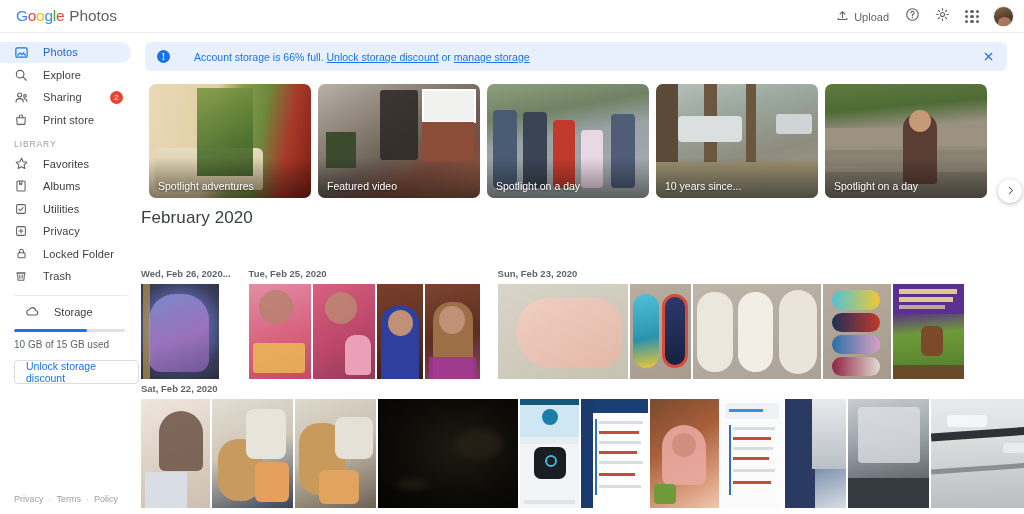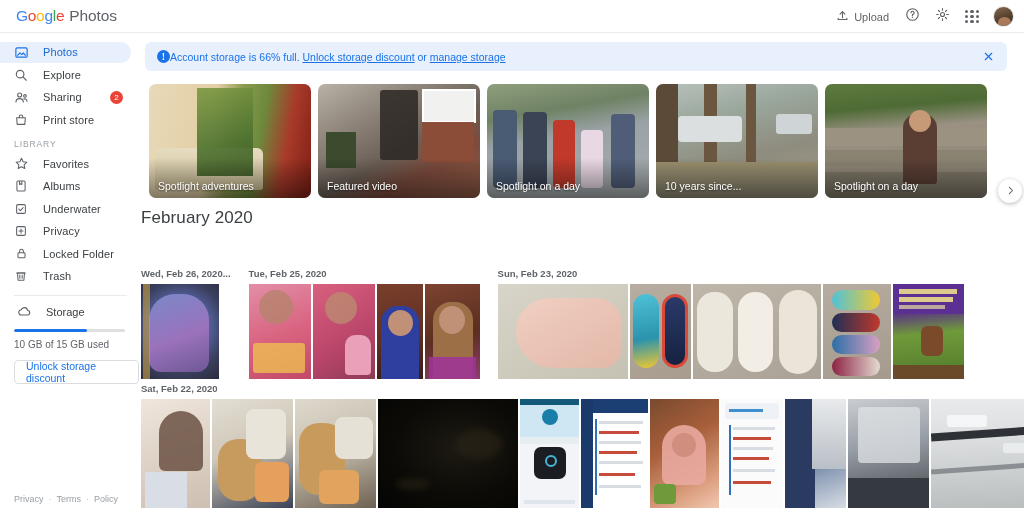--- a/index.html
+++ b/index.html
@@ -159,7 +159,7 @@
     font-family: "Liberation Serif", serif;
   }
   #banner-text {
-    margin-left: 0; font-size: 10.5px; color: #1a73e8;
+    margin-left: 24px; font-size: 10.5px; color: #1a73e8;
   }
   #banner-text a { color: #1a73e8; text-decoration: underline; cursor: pointer; }
   #banner-close {

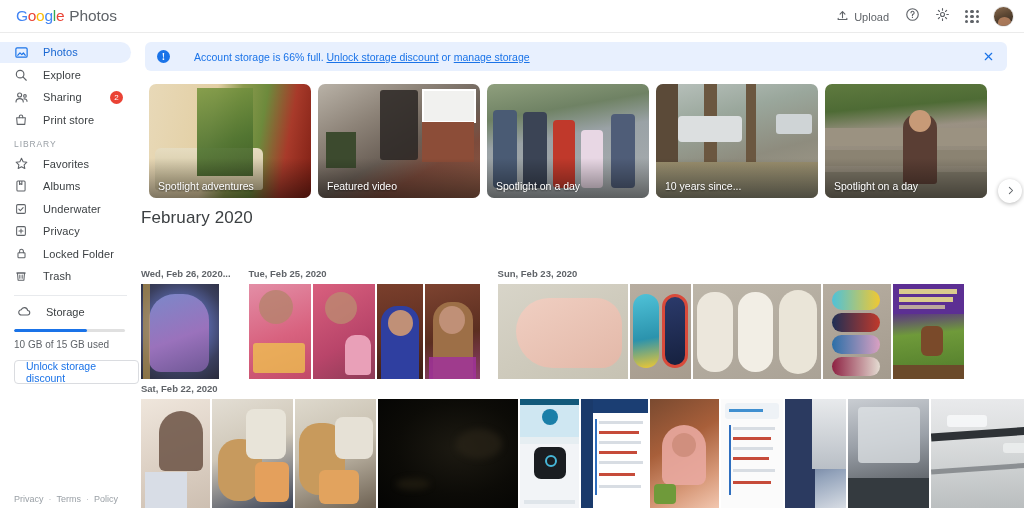--- a/index.html
+++ b/index.html
@@ -350,7 +350,7 @@
         <path d="M8.3 12.2l2.6 2.6 4.8-5.2" stroke-linecap="round" stroke-linejoin="round"></path>
       </svg>
     </span>
-    <span class="nav-label">Underwater</span>
+    <span class="nav-label">Utilities</span>
   </div>
 
   <div class="nav-item">

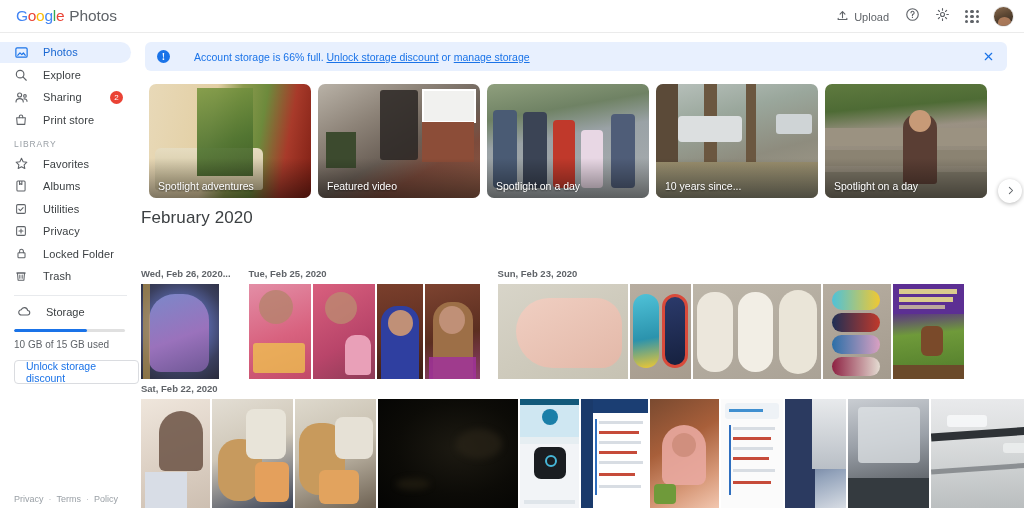--- a/index.html
+++ b/index.html
@@ -116,7 +116,7 @@
     height: 1px; background: #e8eaed;
     margin: 8px 12px 8px 14px;
   }
-  #storage-row { display: flex; align-items: center; padding-left: 16px; }
+  #storage-row { display: flex; align-items: center; padding-left: 24px; }
   #storage-label { margin-left: 14px; font-size: 11px; color: #3c4043; }
   #storage-bar {
     margin: 9px 14px 0 14px; height: 3.5px;

